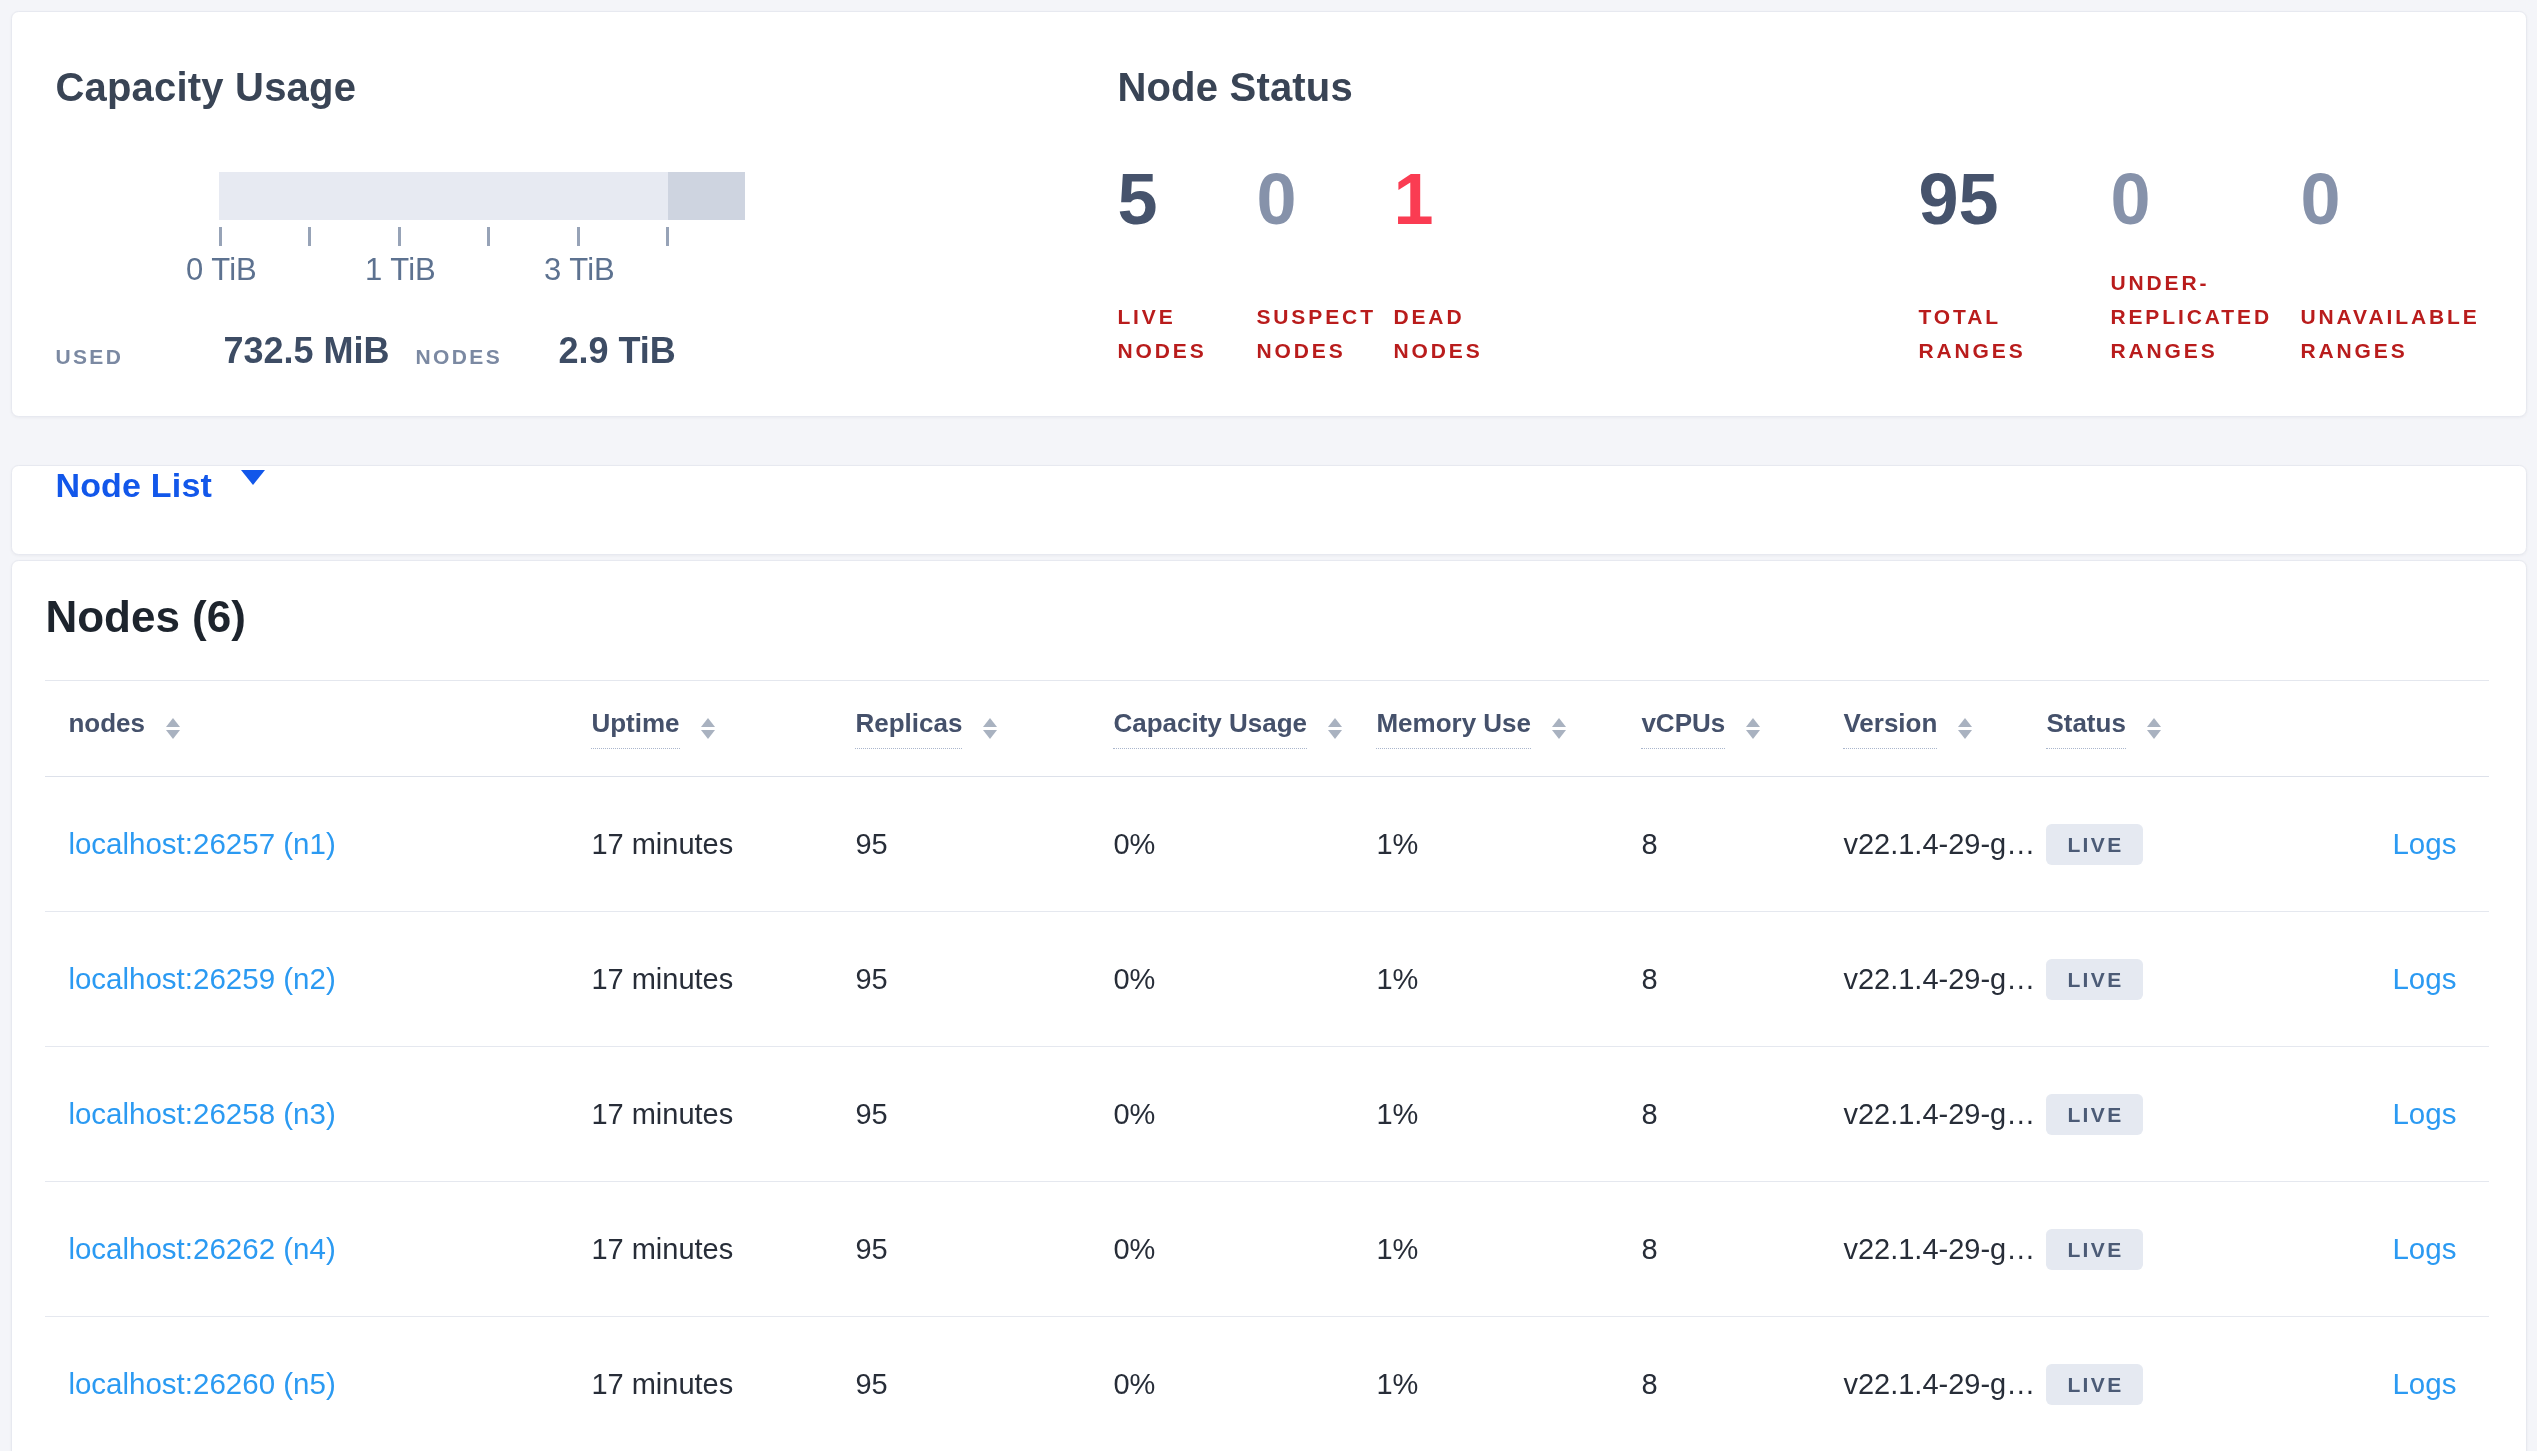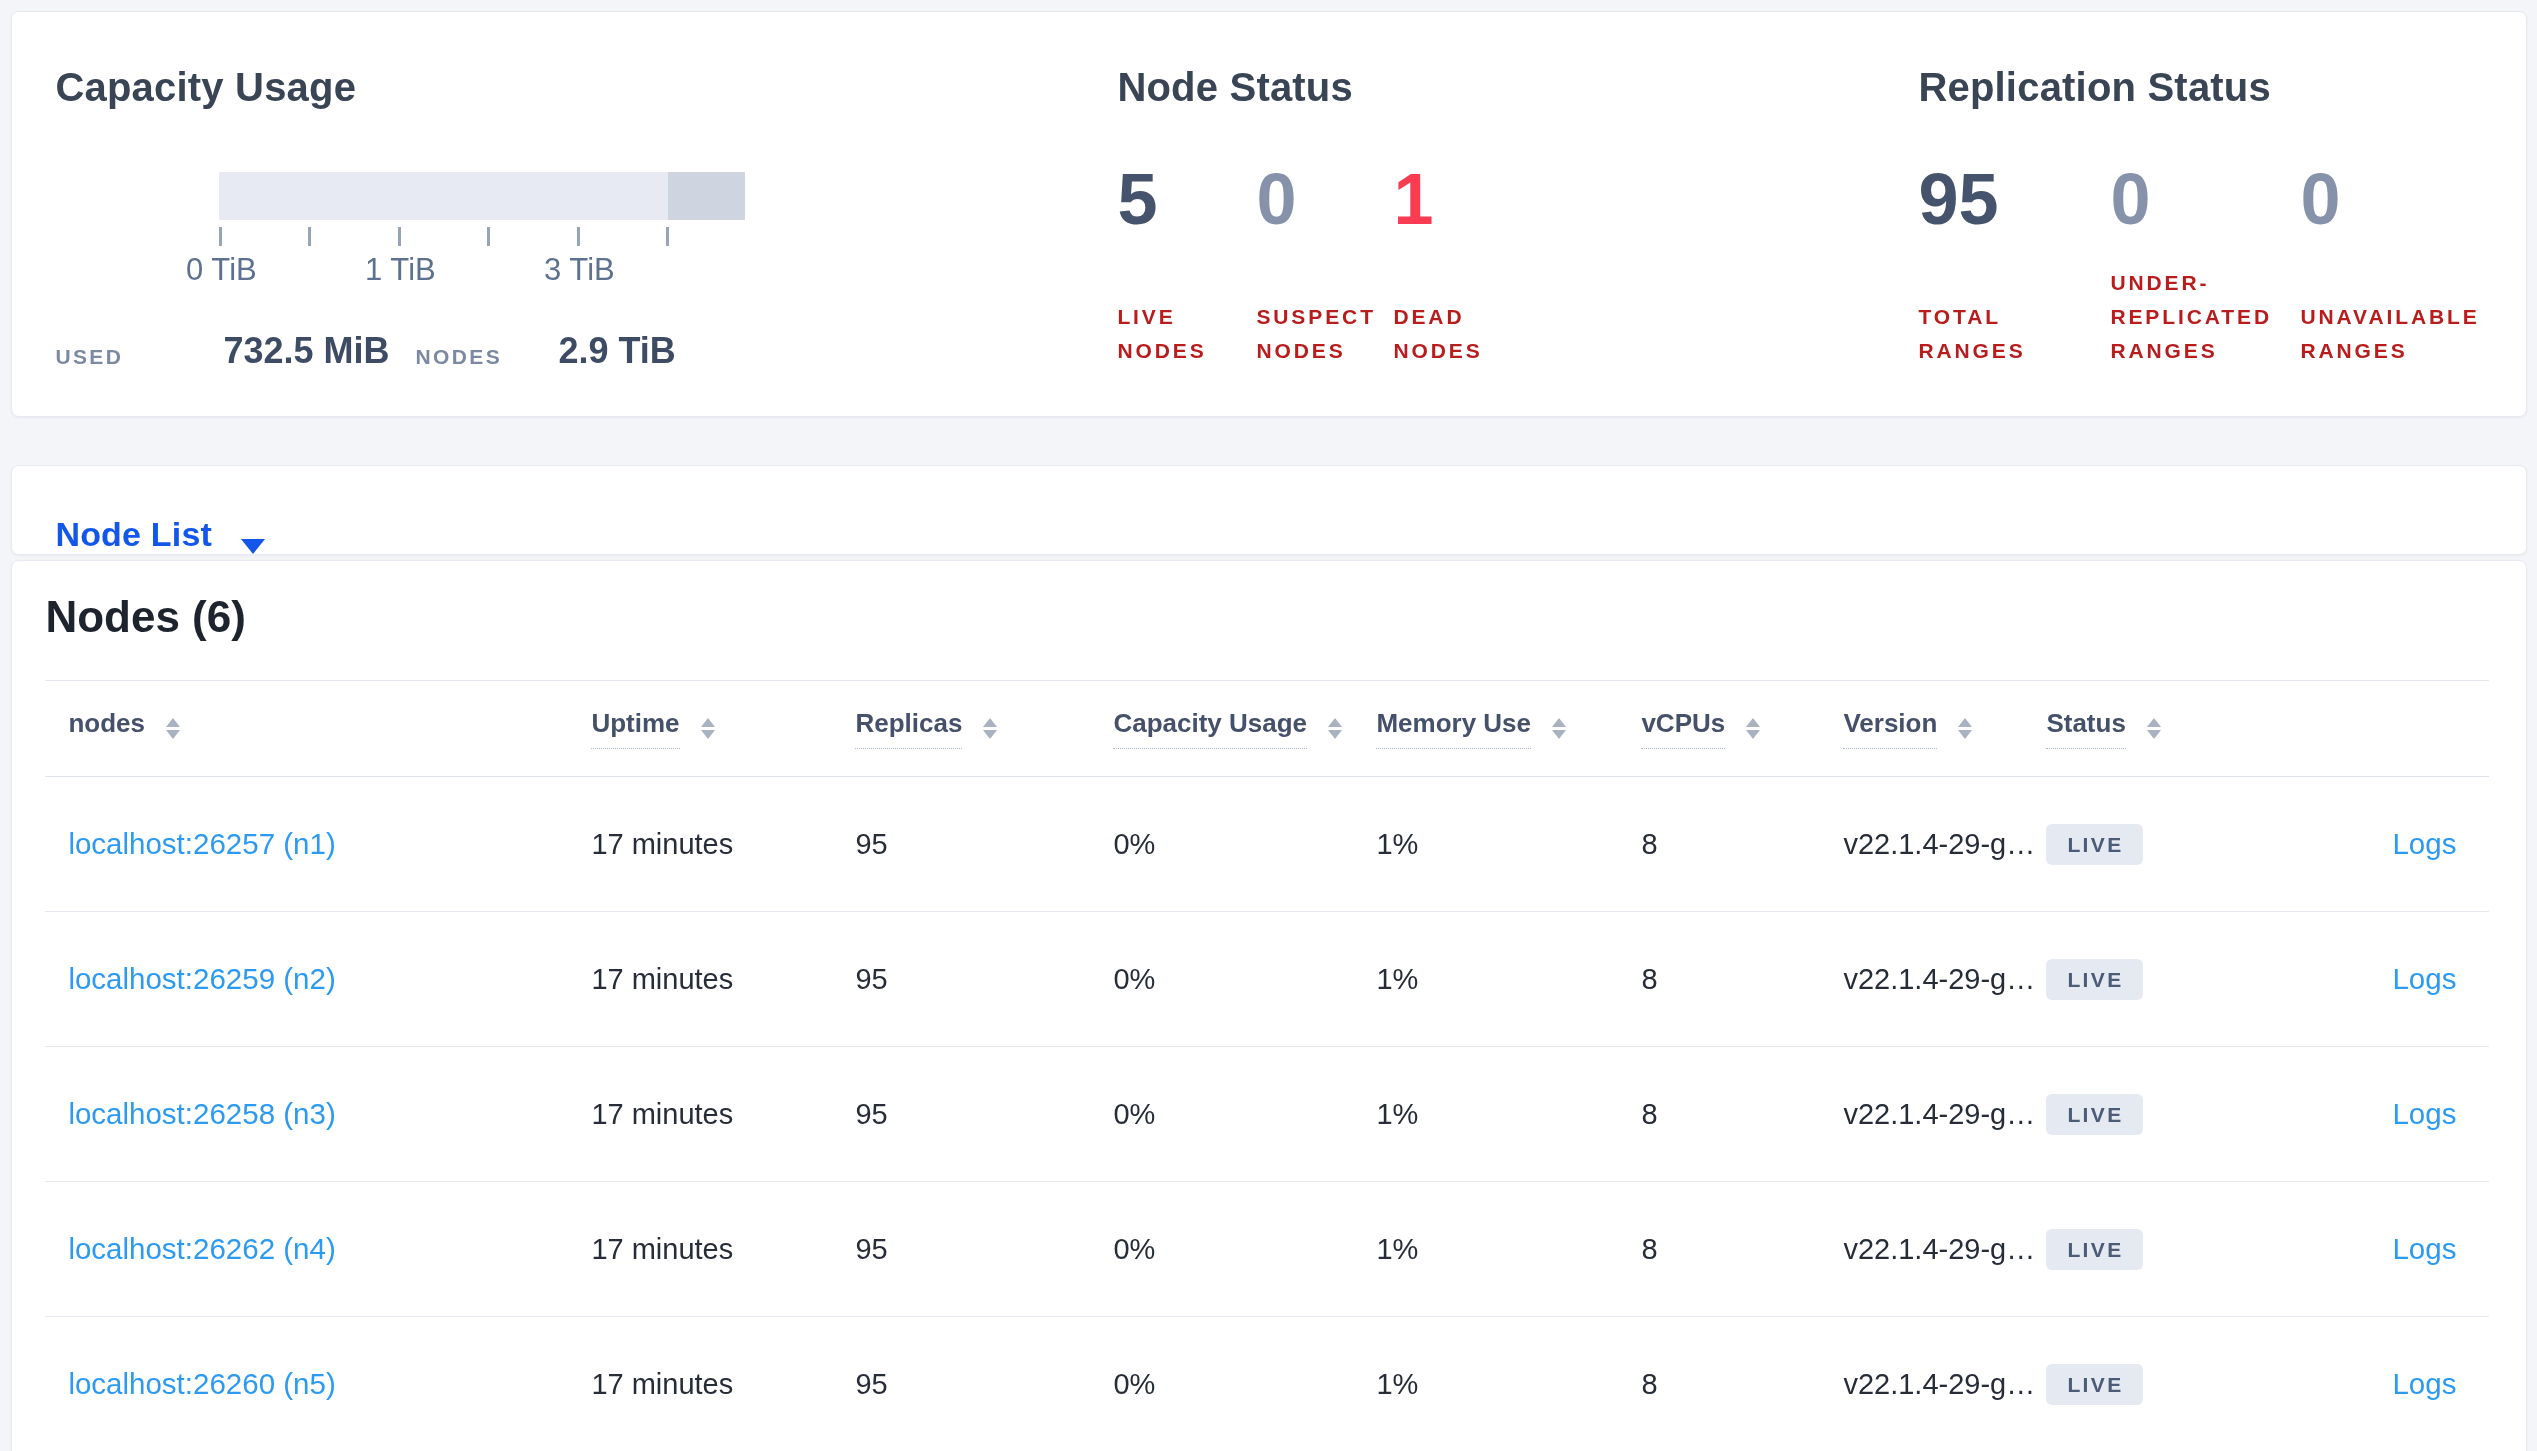--- a/index.html
+++ b/index.html
@@ -149,7 +149,6 @@
     <div class="lbl">DEAD NODES</div>
   </div>
 
-  <h2 class="sec-title t-repl">Replication Status</h2>
   <div class="stat rs0 dark">
     <div class="num">95</div>
     <div class="lbl">TOTAL RANGES</div>

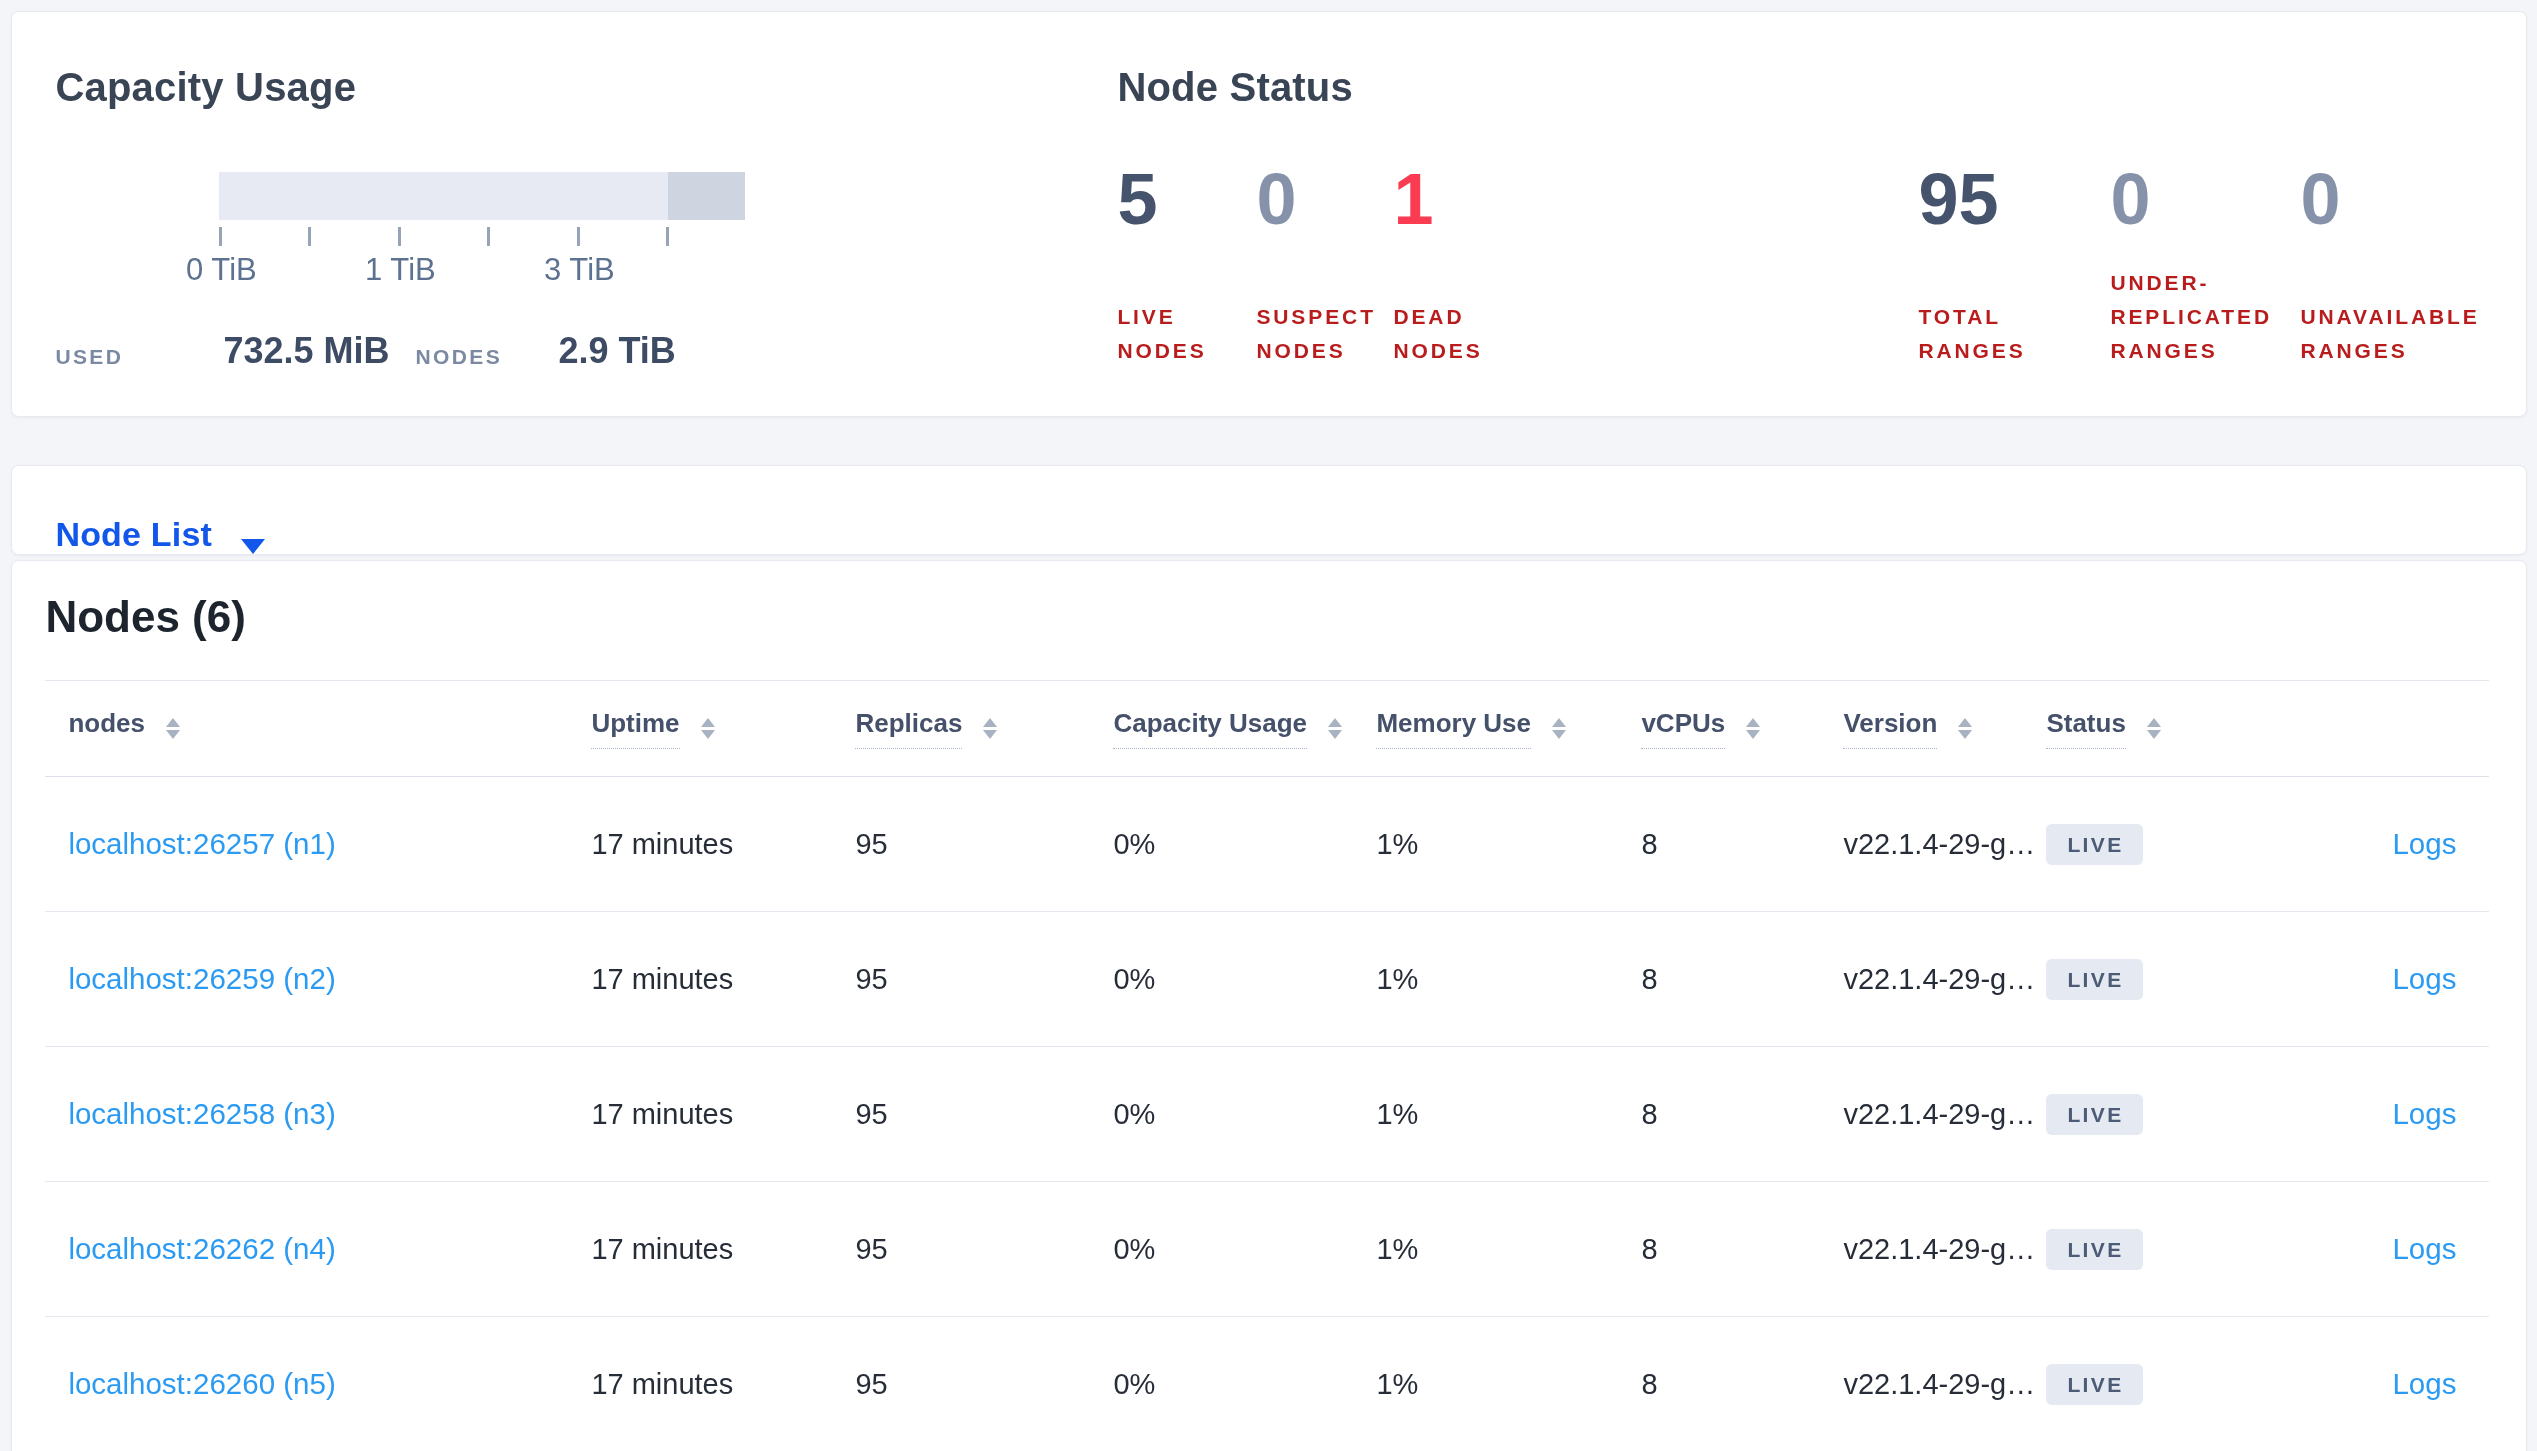--- a/index.html
+++ b/index.html
@@ -70,7 +70,7 @@
   .selector-bar{top:465px;height:90px;}
   .selector{
     position:absolute;left:43px;top:0;height:100%;
-    display:flex;align-items:flex-end;cursor:pointer;
+    display:flex;align-items:flex-start;cursor:pointer;
   }
   .selector-label{
     font-size:34px;font-weight:600;color:#1257ea;letter-spacing:0.2px;

